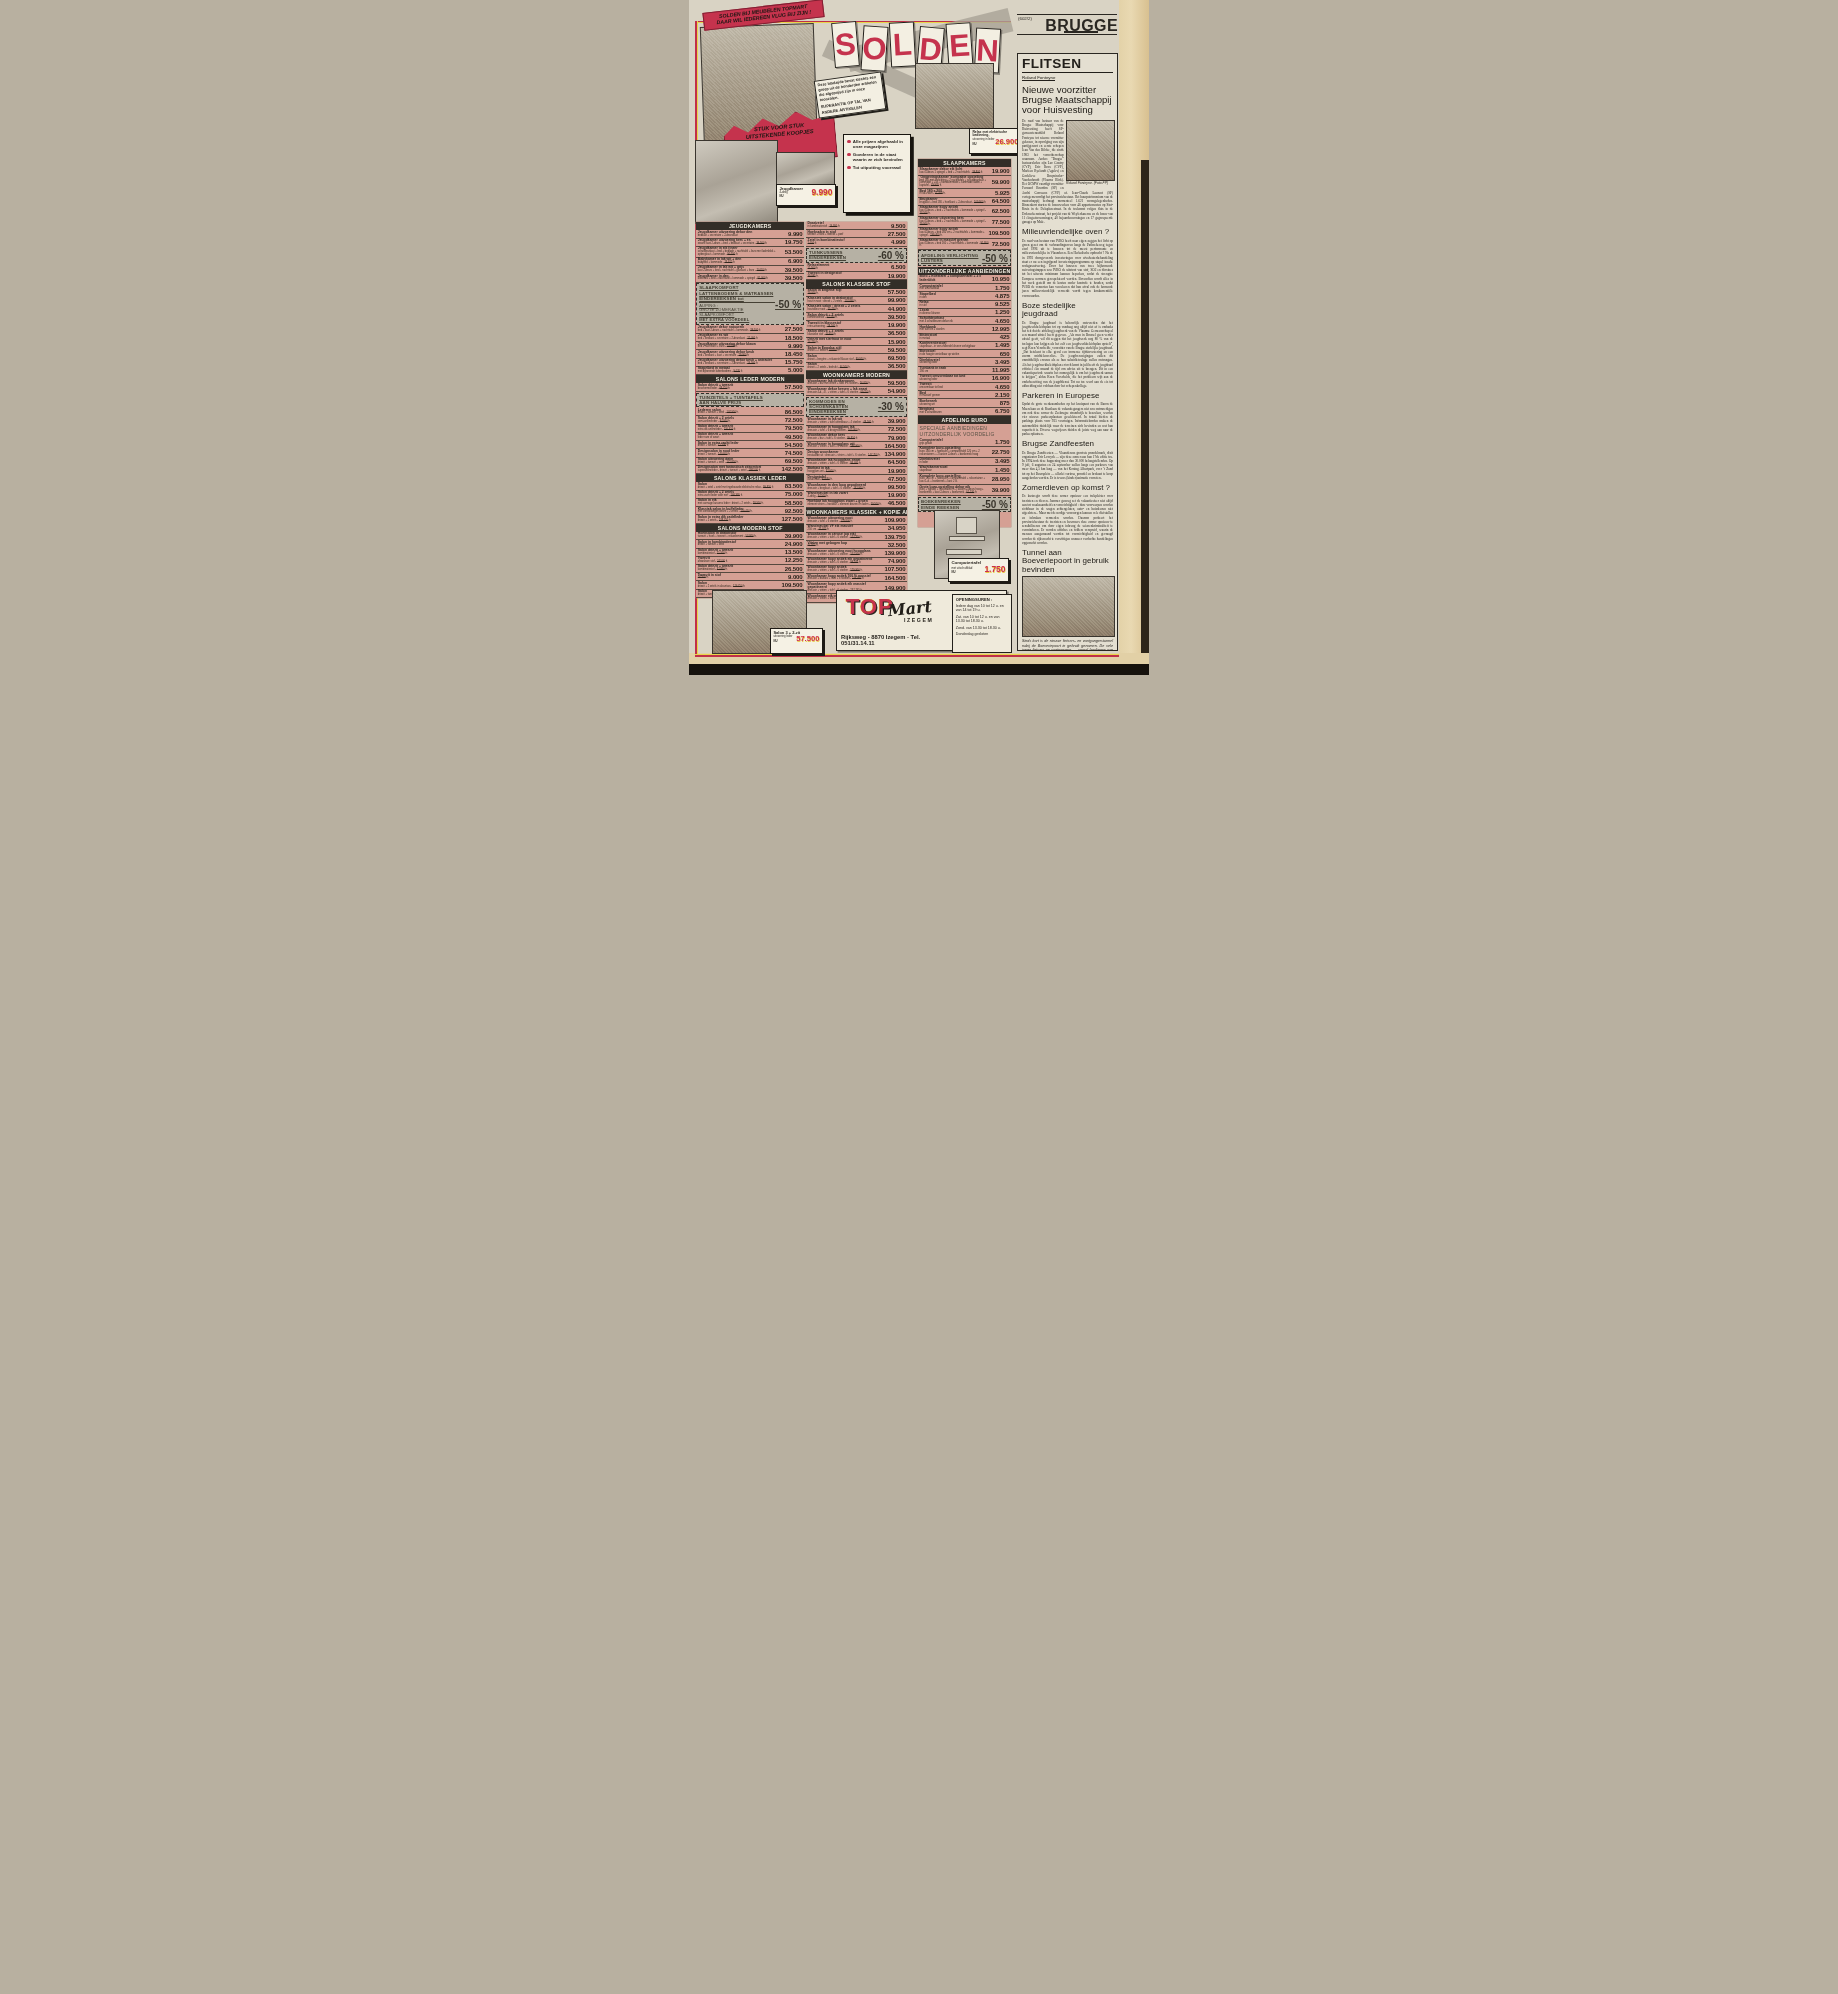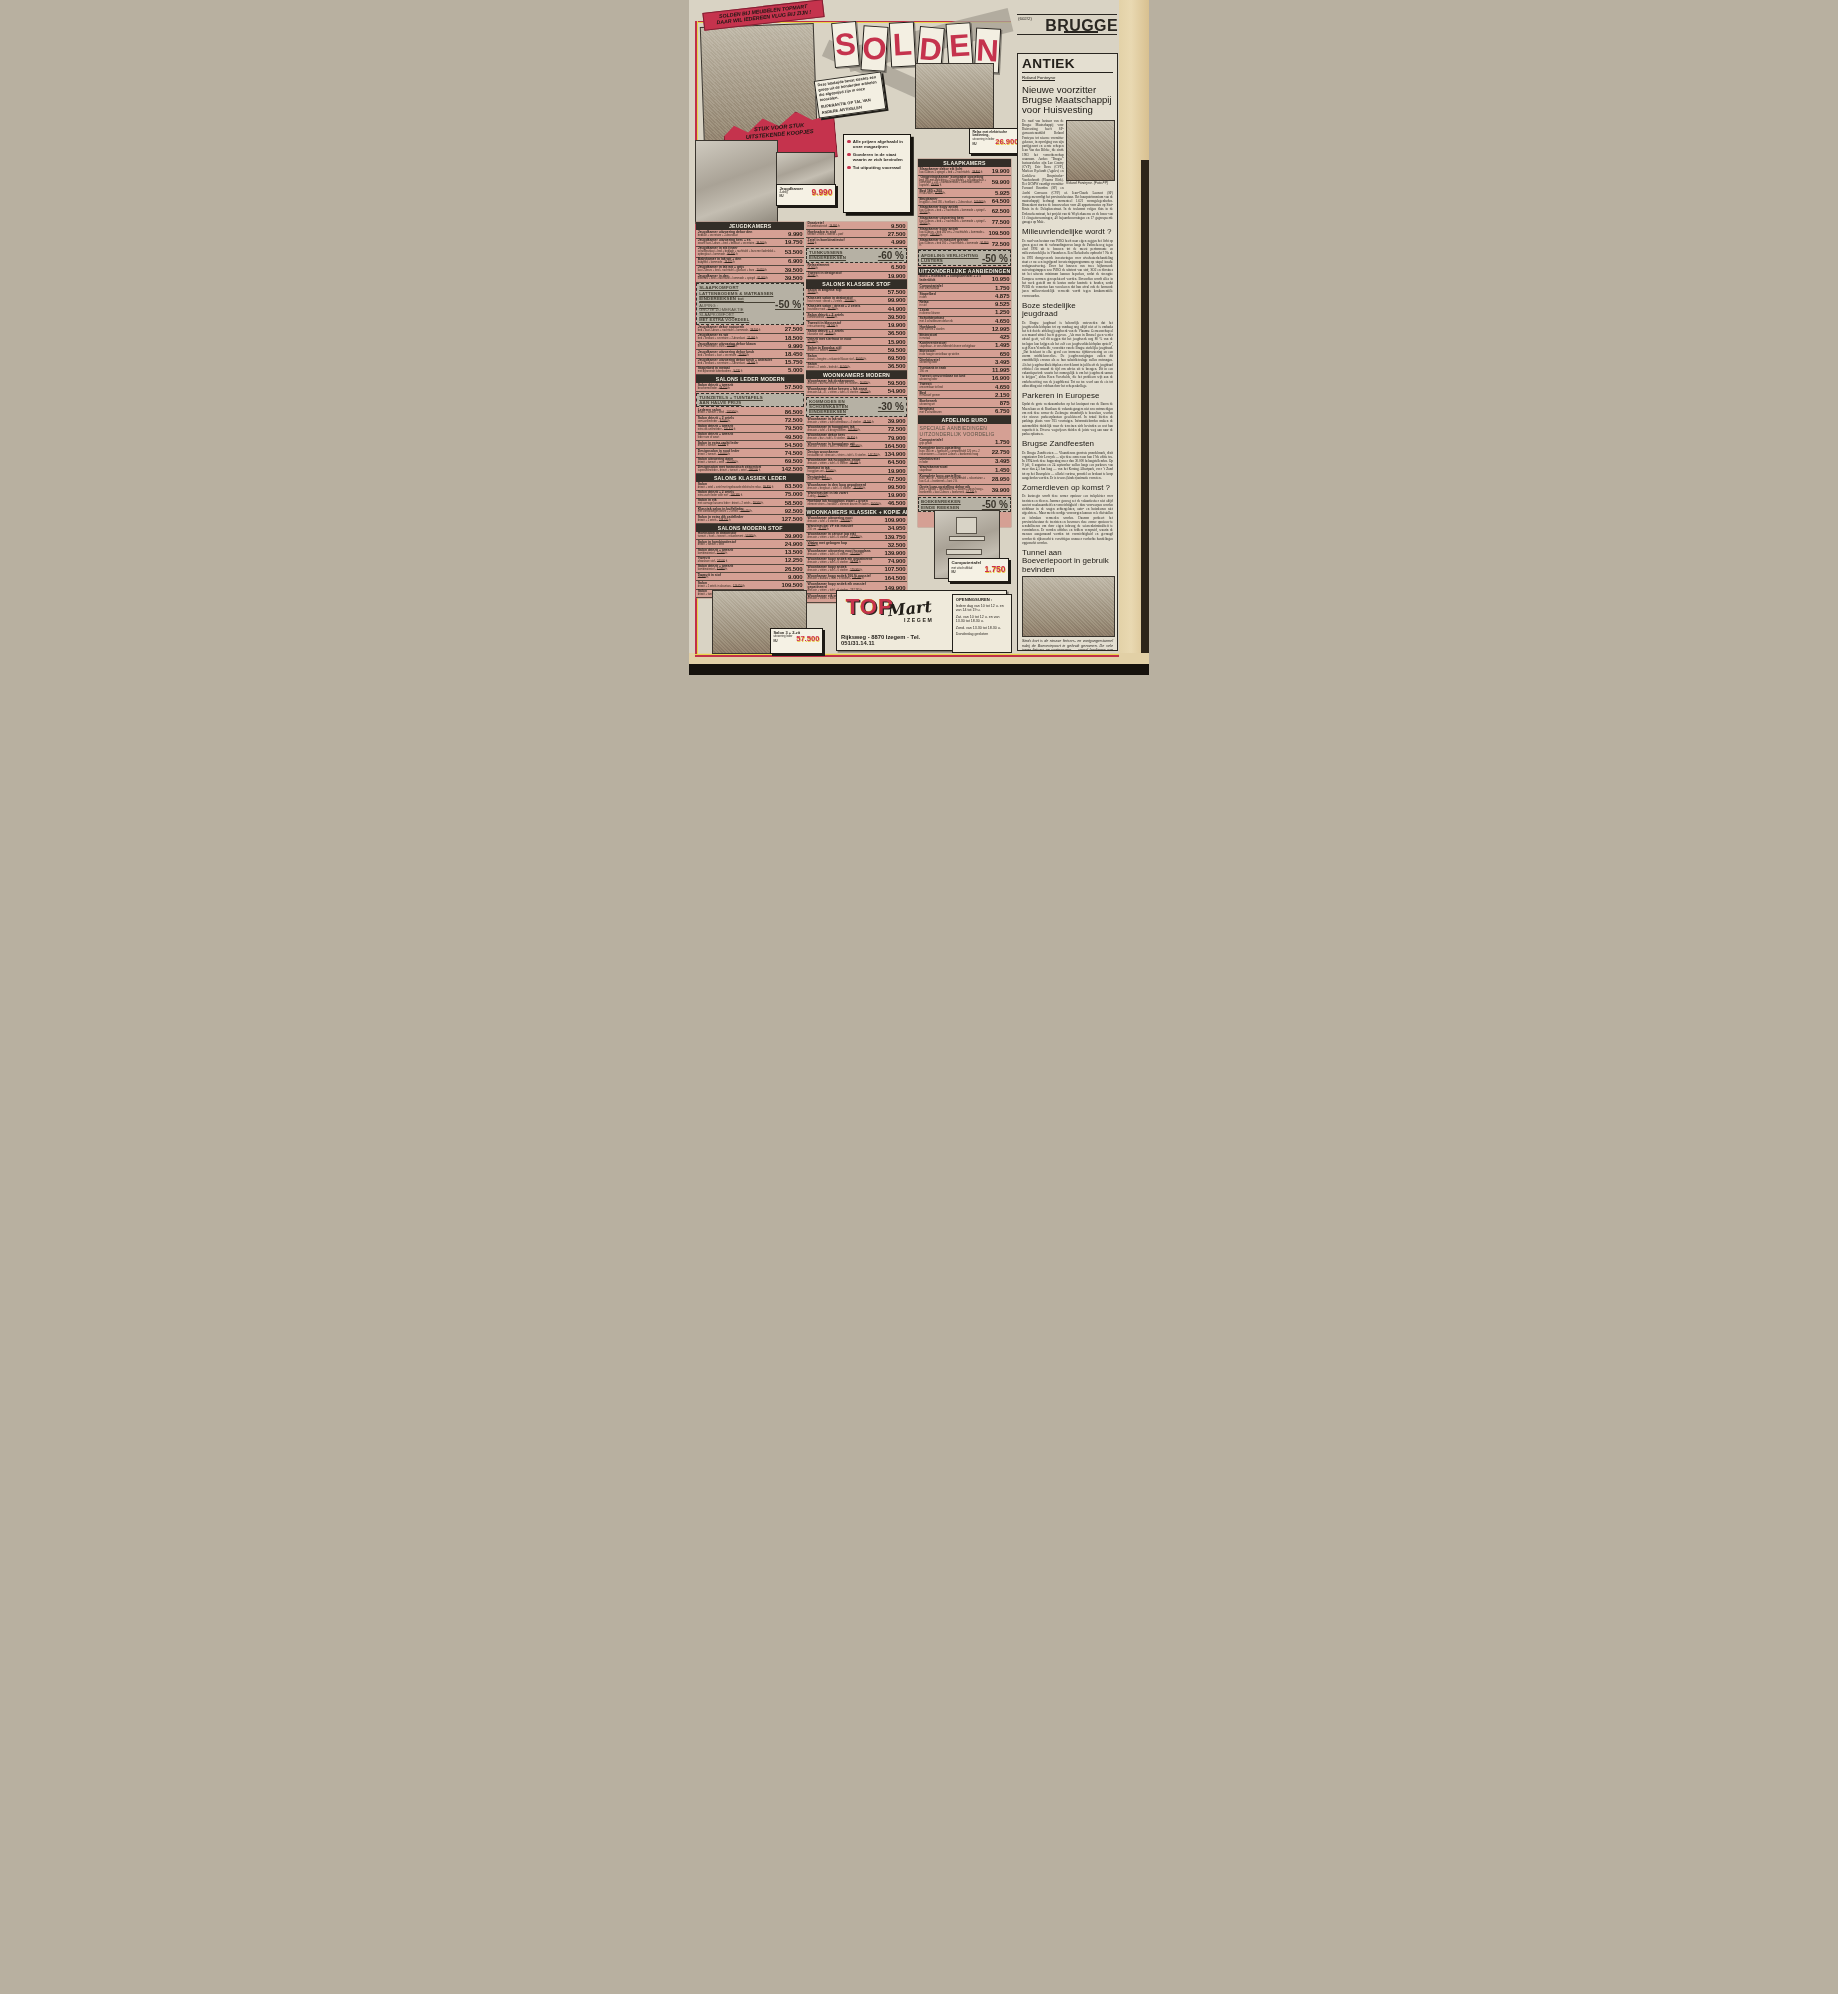--- a/index.html
+++ b/index.html
@@ -1031,7 +1031,7 @@
   </div>
 
   <div class="news-panel">
-    <div class="flitsen">ANTIEK</div>
+    <div class="flitsen">FLITSEN</div>
     <div class="byline">Roland Fonteyne</div>
     <div id="articles">
         <div class="news-h1">Nieuwe voorzitter Brugse Maatschappij voor Huisvesting</div>

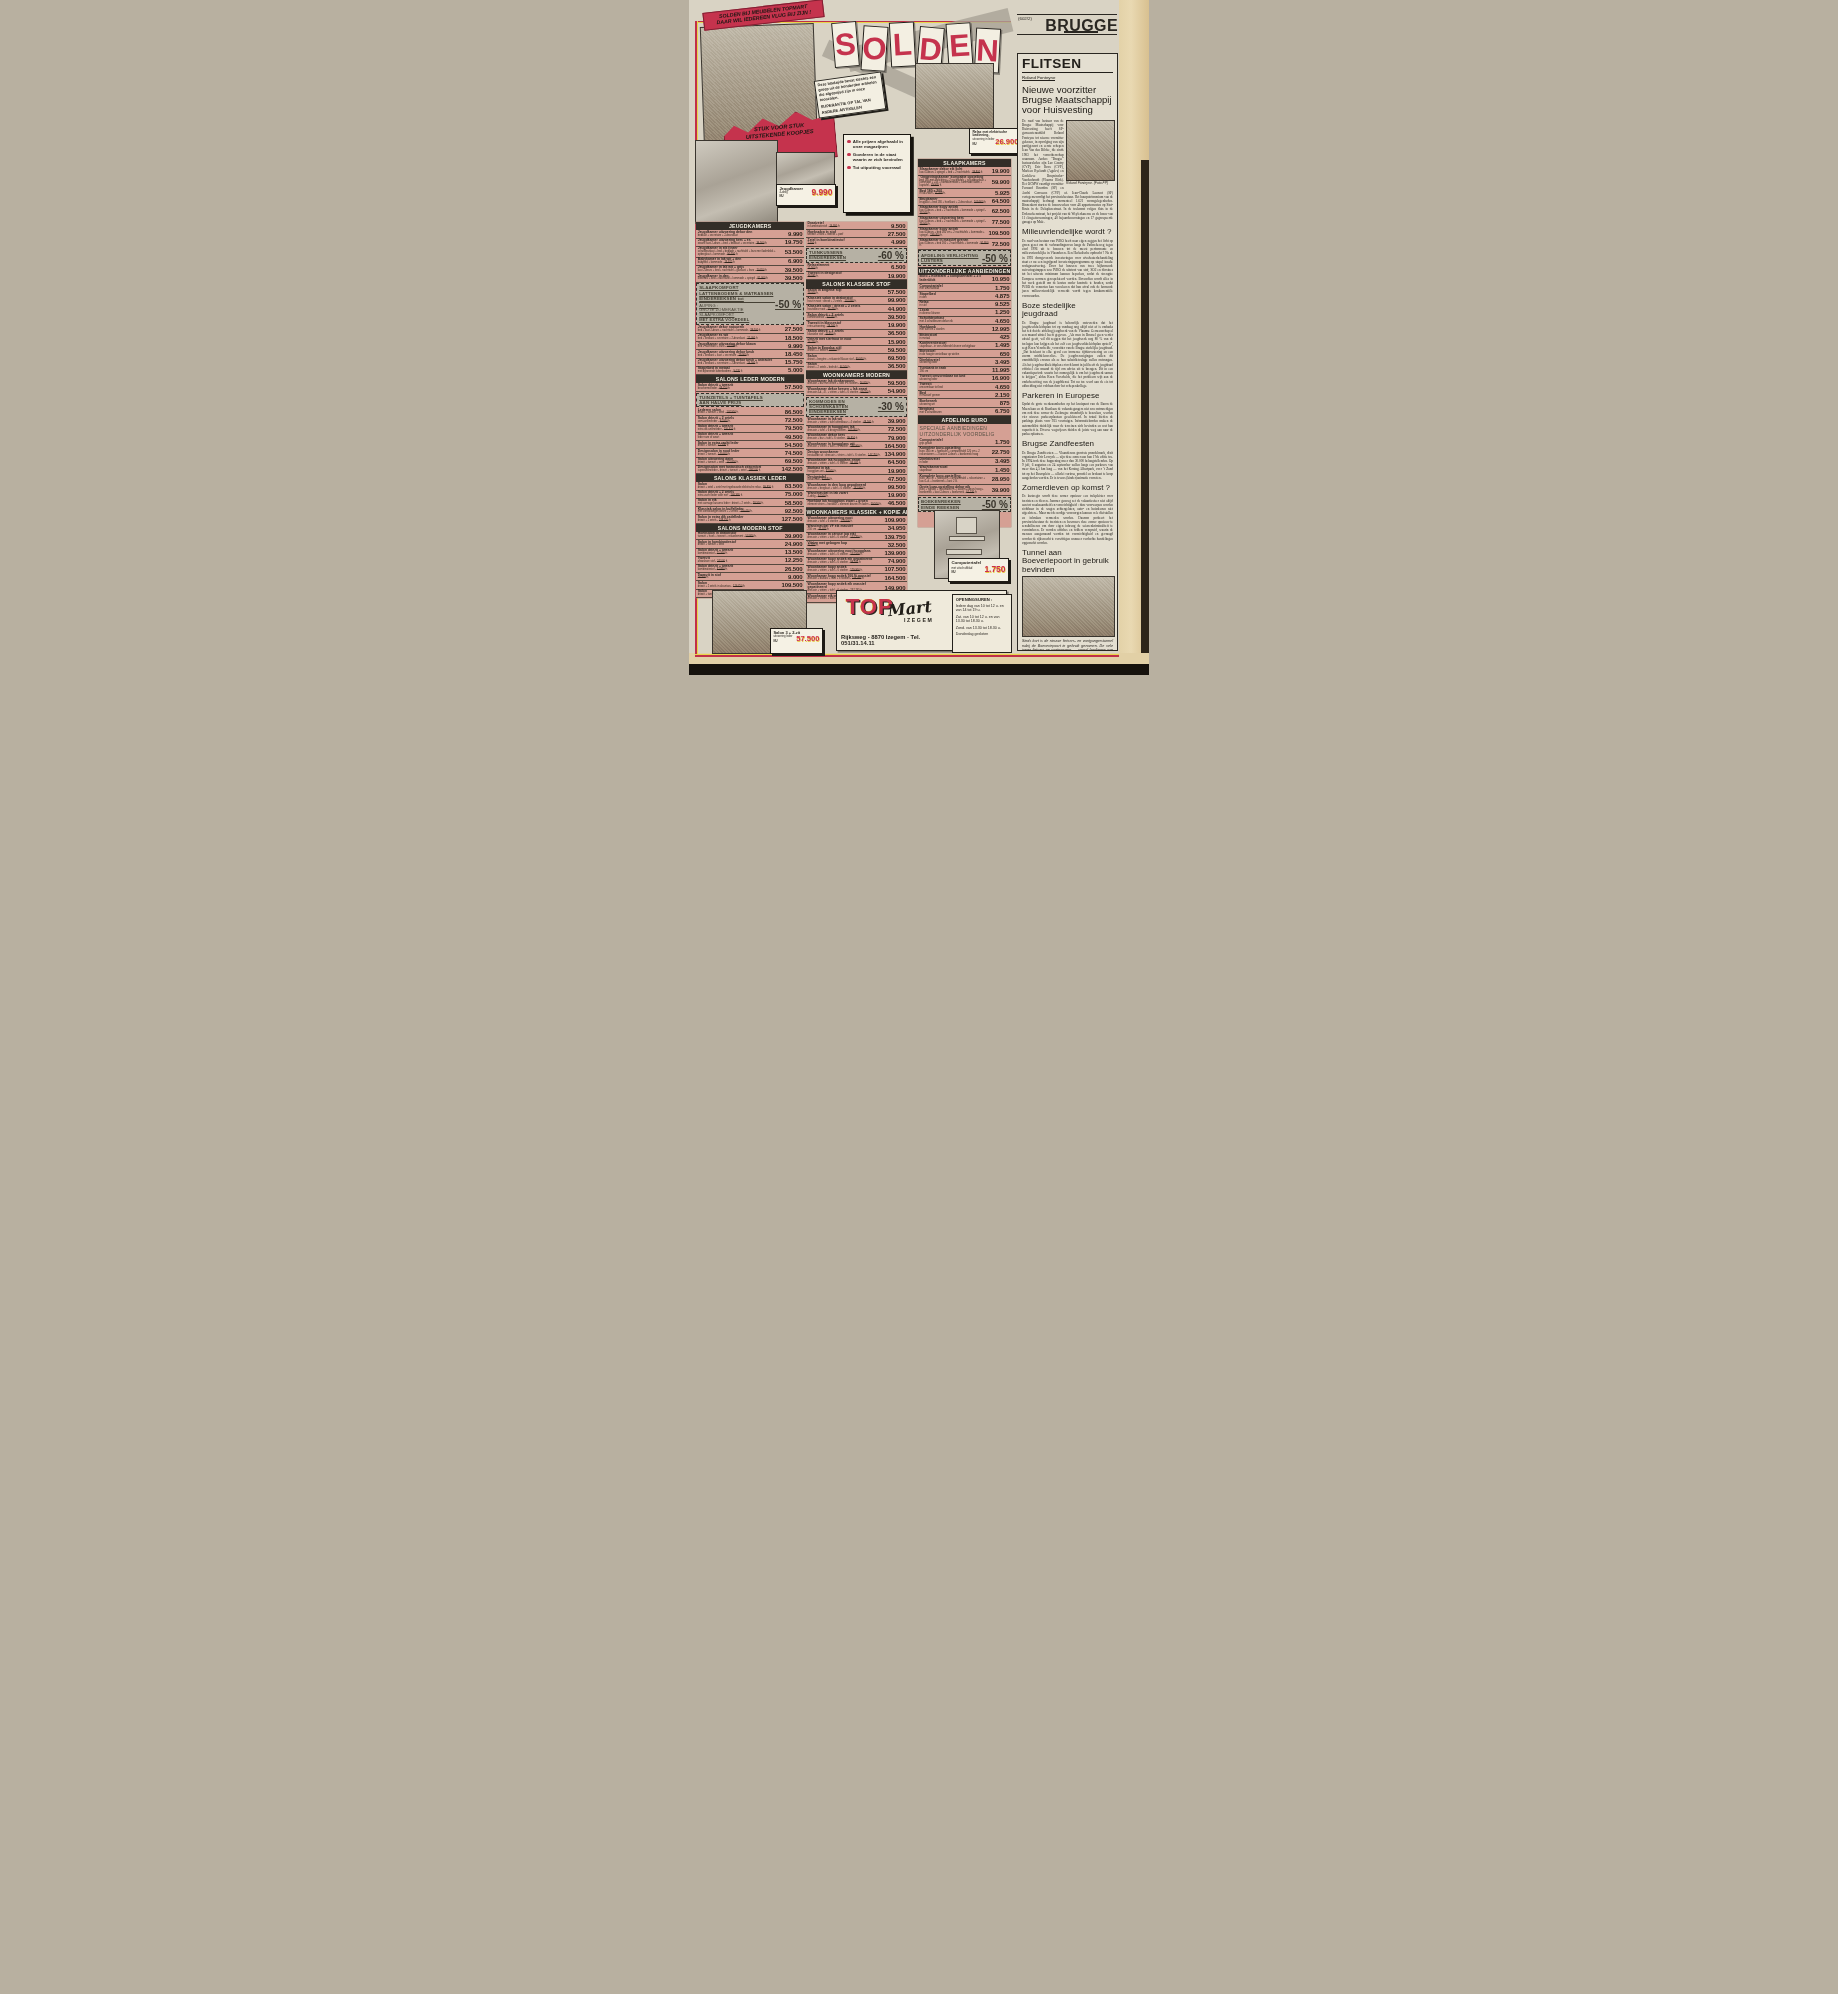--- a/index.html
+++ b/index.html
@@ -1040,7 +1040,7 @@
           <div class="figcap">Roland Fonteyne. (Foto FP)</div>
         </div>
         <p class="news-p">De raad van bestuur van de Brugse Maatschappij voor Huisvesting heeft SP-gemeenteraadslid Roland Fonteyne tot nieuwe voorzitter gekozen, in opvolging van zijn partijgenoot en eerste schepen Jean Van den Bilcke, die sinds 1983 het voorzitterschap waarnam. Andere “Brugse” bestuursleden zijn Luc Goutry (CVP), Eric Roos (CVP), Marleen Ryelandt (Agalev) en Godelieve Bruyninckx-Vandenhondt (Vlaams Blok). Het OCMW vaardigt voorzitter Fernand Bourdon (SP) en André Goossens (CVP) af. Jean-Claude Laurent (SP) vertegenwoordigt het provinciebestuur. Het huurpatrimonium van de maatschappij bedraagt momenteel 1.621 woongelegenheden. Binnenkort starten de bouwwerken voor 46 appartementen op Sint-Kruis in de Delaplacestraat. In de toekomst volgen flats in de Dokwerkersstraat, het projekt van de Weylerkazerne en de bouw van 11 ééngezinswoningen, 40 bejaardenwoningen en 17 gegroepeerde garages op Male.</p>
-        <div class="news-h2">Milieuvriendelijke wordt ?</div>
+        <div class="news-h2">Milieuvriendelijke oven ?</div>
         <p class="news-p">De raad van bestuur van IVBO heeft naar eigen zeggen het licht op groen gezet om de verbrandingsoven langs de Pathoekeweg tegen eind 1996 uit te bouwen tot de meest performante en milieuvriendelijke in Vlaanderen. Een Herkulische opdracht ? Na de in 1993 doorgevoerde investeringen voor afvalwaterbehandeling staat er nu een ingrijpend investeringsprogramma op stapel inzake rookgaszuivering. Door het bouwen van twee bijkomende zuiveringstrappen zou IVBO de uitstoot van stof, SO2 en dioxines tot het uiterste minimum kunnen beperken, zodat de strengste Europese normen gerespekteerd worden. Bovendien wordt alles in het werk gesteld om de kosten onder kontrole te houden, zodat IVBO de vennoten kan verzekeren dat hun afval ook de komende jaren milieuvriendelijk verwerkt wordt tegen konkurrentiële voorwaarden.</p>
         <div class="news-h2">Boze stedelijke jeugdraad</div>
         <p class="news-p">De Brugse jeugdraad is behoorlijk ontevreden dat het jeugdwerkbeleidsplan tot op vandaag nog altijd niet af is ondanks het feit dat de afdeling jeugdwerk van de Vlaamse Gemeenschap al een maand uitstel heeft gegeven. „Als men in Brussel geen verder uitstel geeft, wil dit zeggen dat het jeugdwerk nog 80 % van de toelagen kan krijgen als het zelf een jeugdwerkbeleidsplan opstelt”, zegt Koen Verschelde, voorzitter van de Brugse stedelijke jeugdraad. „Dat betekent in elke geval een immense tijdsinvestering en een enorm middelenverlies. De jeugdverenigingen zullen dit onmiddellijk ervaren als ze hun subsidietoelage zullen ontvangen. Als het jeugdwerkbeleidsplan er toch komt in juli heeft de jeugdraad officieel één maand de tijd om advies uit te brengen. Dit in een vakantieperiode waarin het onmogelijk is om het jeugdwerk samen te krijgen”, aldus Koen Verschelde, die het probleem wijt aan de onderbezetting van de jeugddienst. Tot nu toe werd aan de eis tot uitbreiding niet voldaan door het schepenkollege.</p>

